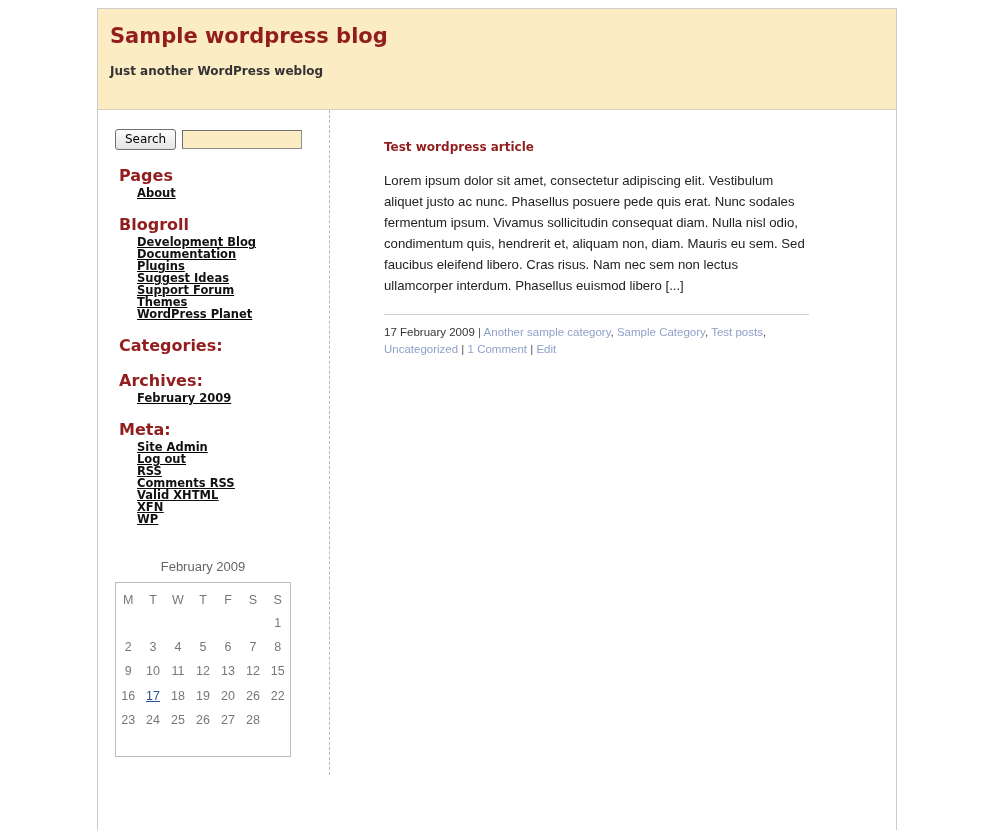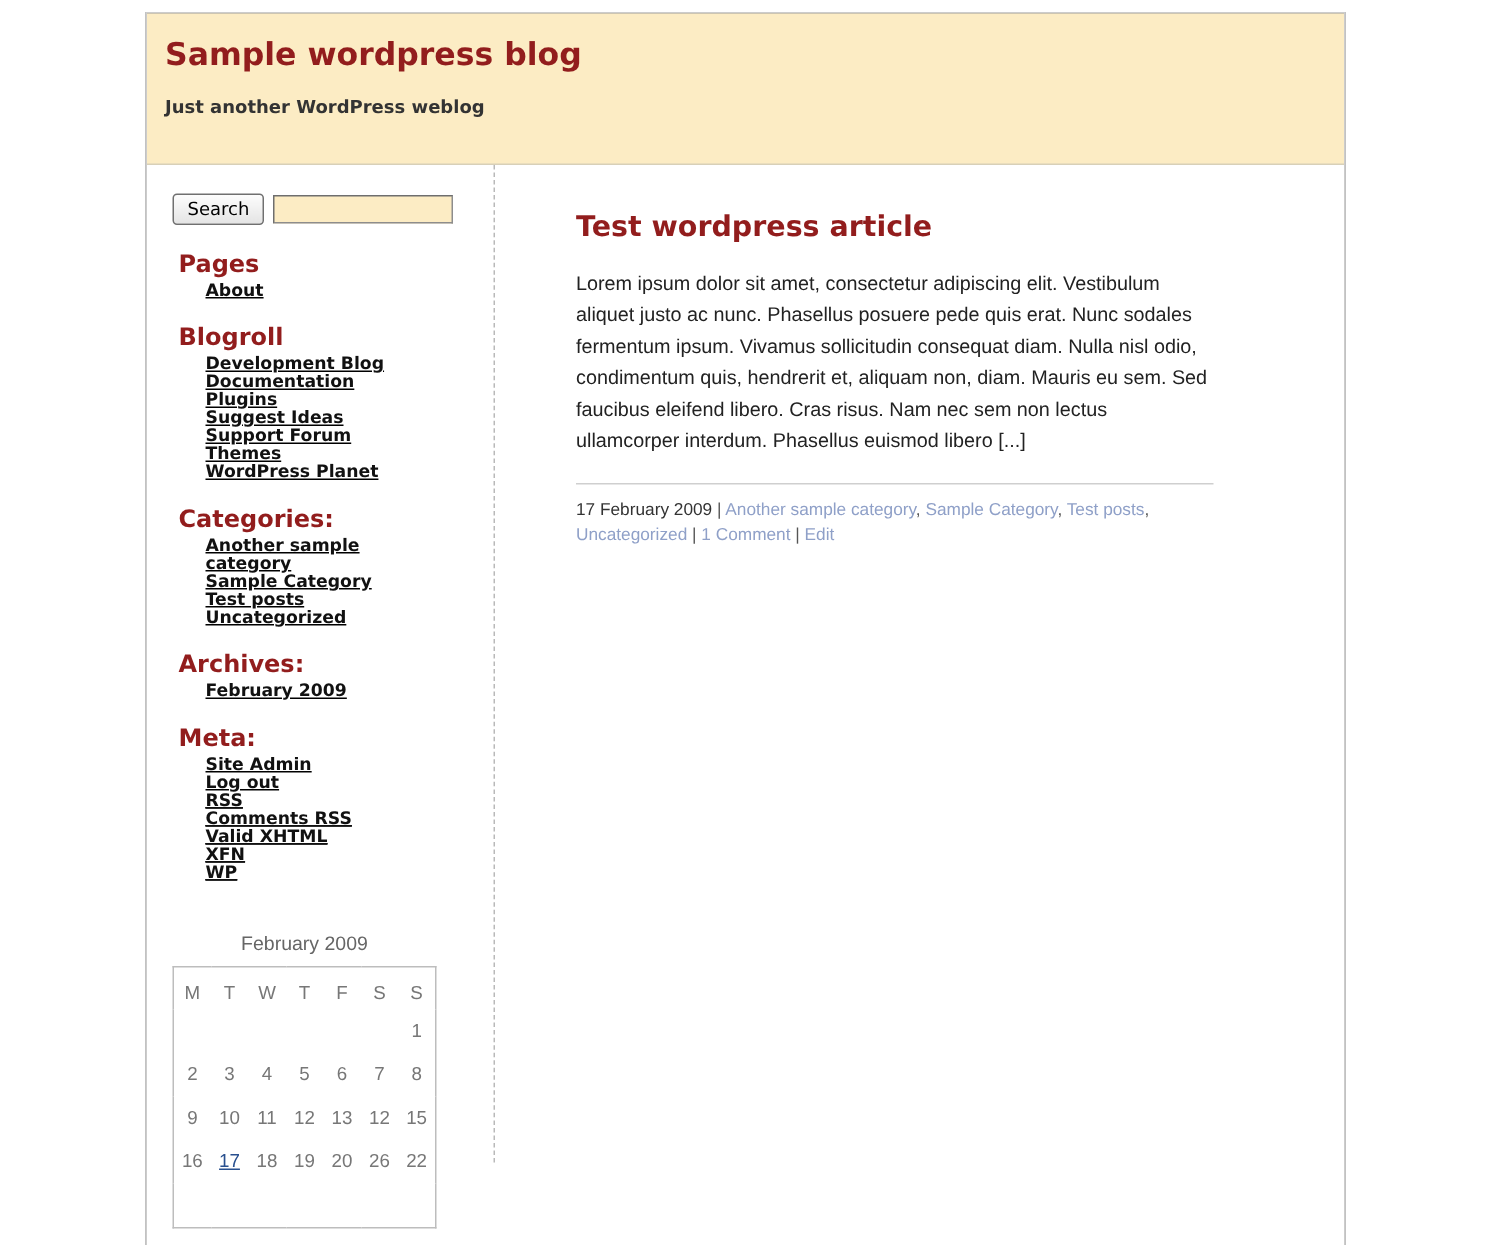--- a/index.html
+++ b/index.html
@@ -162,7 +162,7 @@
     width: 470px;
   }
   .post-title {
-    font-size: 19px;
+    font-size: 12px;
     color: #921d1d;
     font-weight: bold;
     margin: 30px 0 0 0;

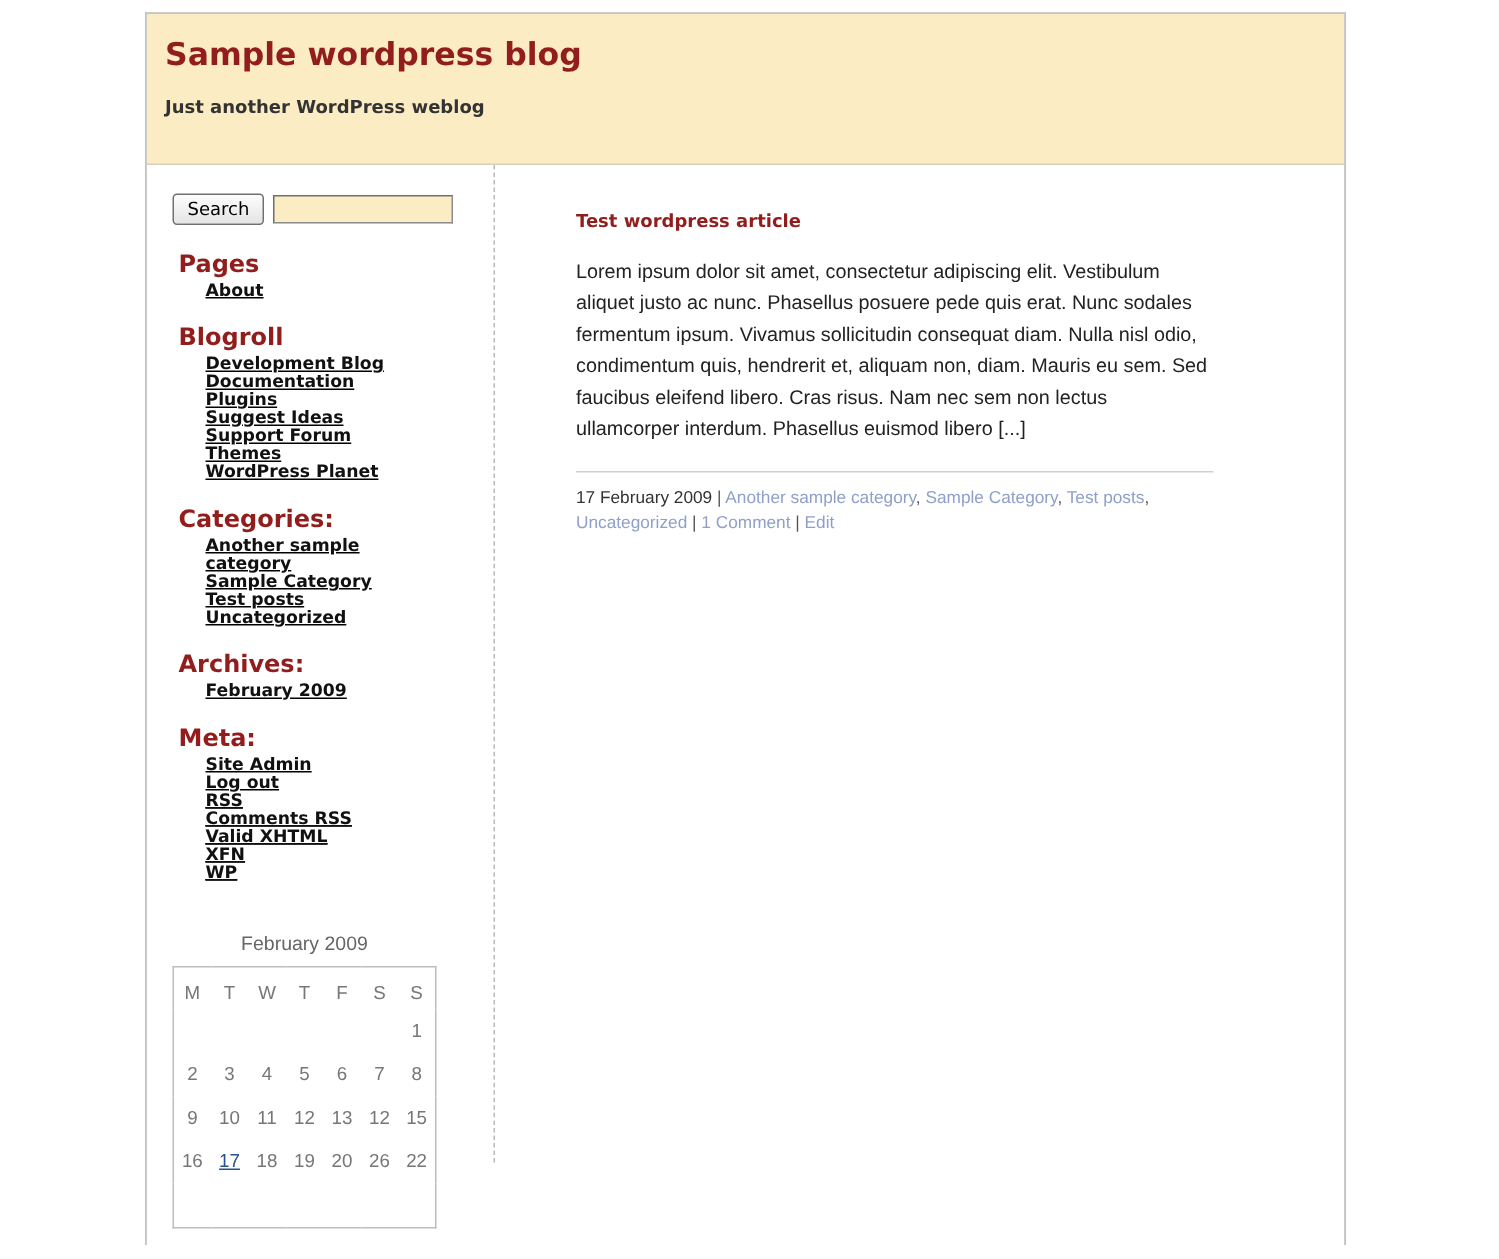--- a/index.html
+++ b/index.html
@@ -246,13 +246,6 @@
 
         <div class="widget">
           <div class="widget-title">Categories:</div>
-          <ul>
-            <li><a>Another sample</a></li>
-            <li><a>category</a></li>
-            <li><a>Sample Category</a></li>
-            <li><a>Test posts</a></li>
-            <li><a>Uncategorized</a></li>
-          </ul>
         </div>
 
         <div class="widget">

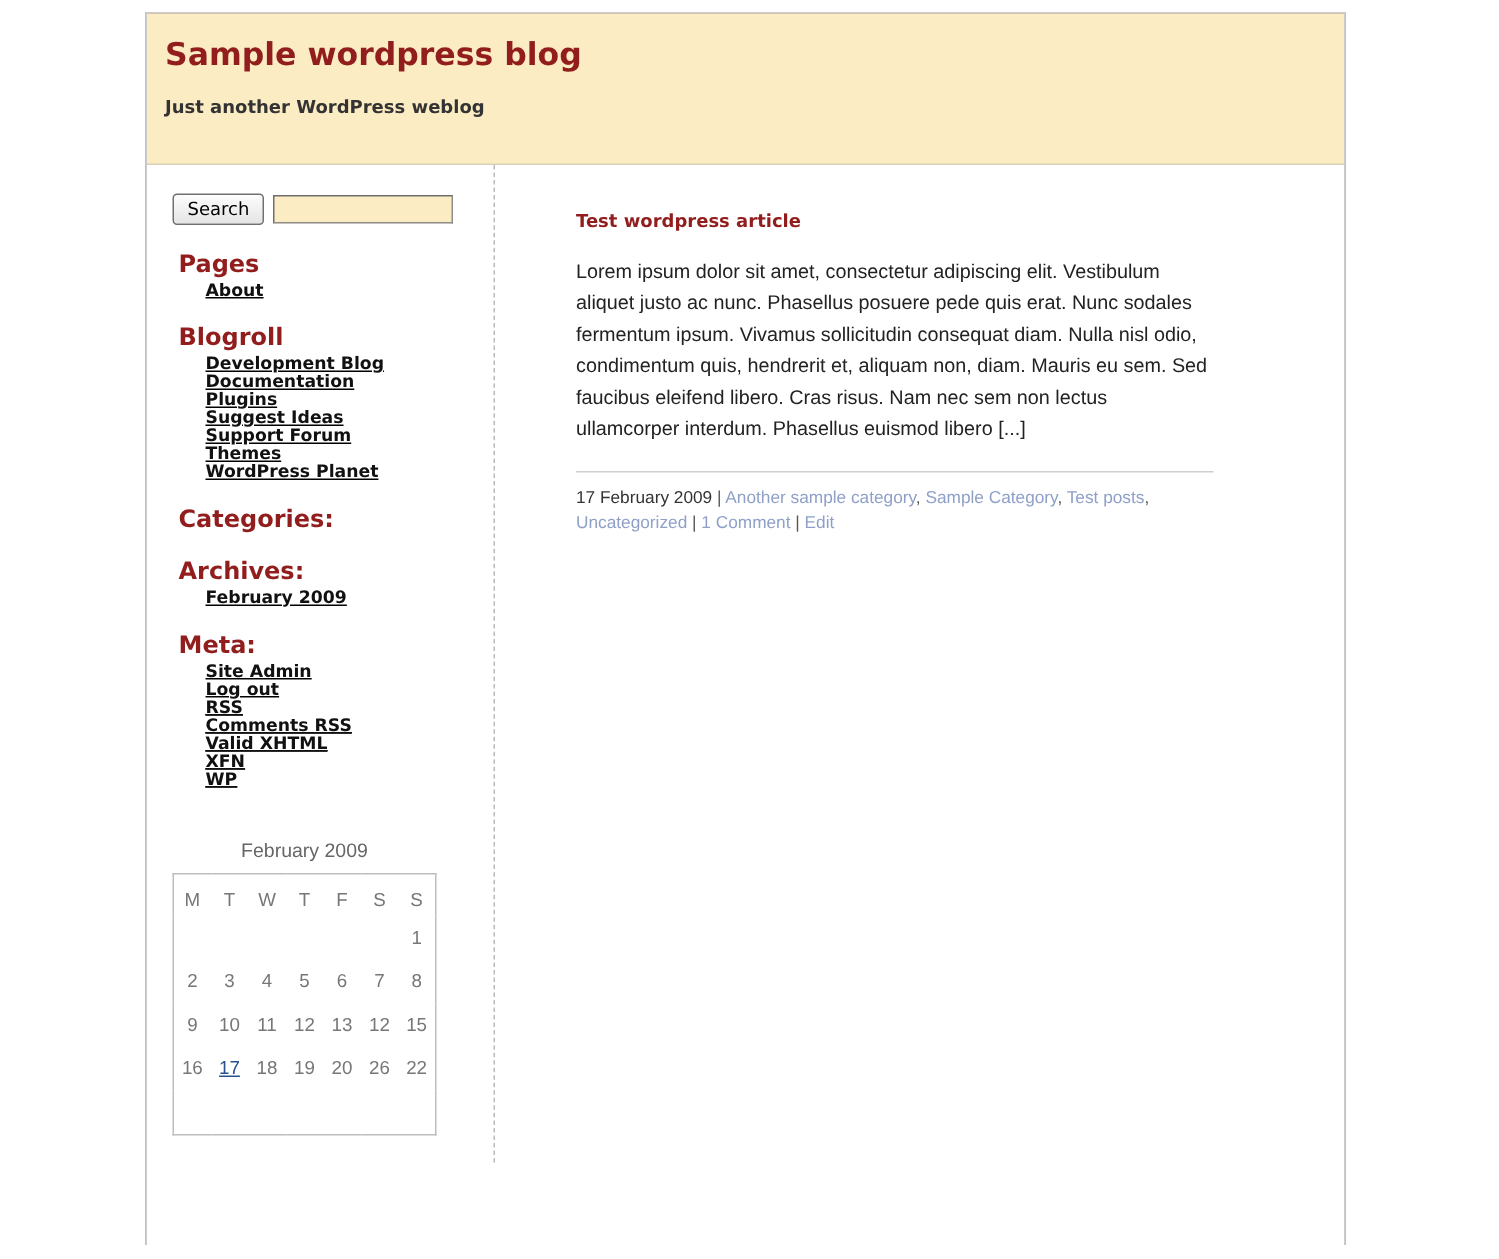--- a/index.html
+++ b/index.html
@@ -320,6 +320,15 @@
                 <td>22</td>
               </tr>
               <tr>
+                <td>23</td>
+                <td>24</td>
+                <td>25</td>
+                <td>26</td>
+                <td>27</td>
+                <td>28</td>
+                <td></td>
+              </tr>
+              <tr>
                 <td></td>
                 <td></td>
                 <td></td>

